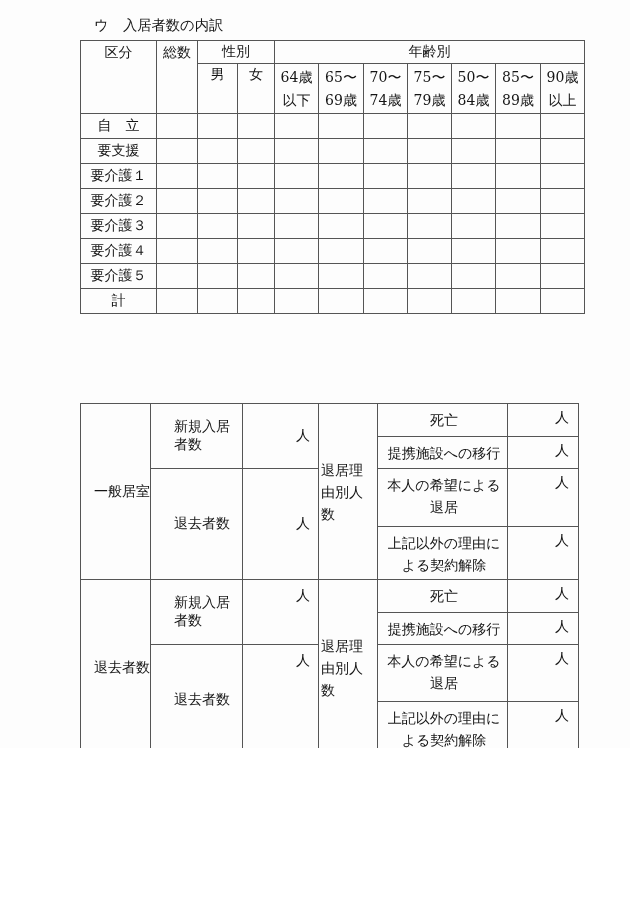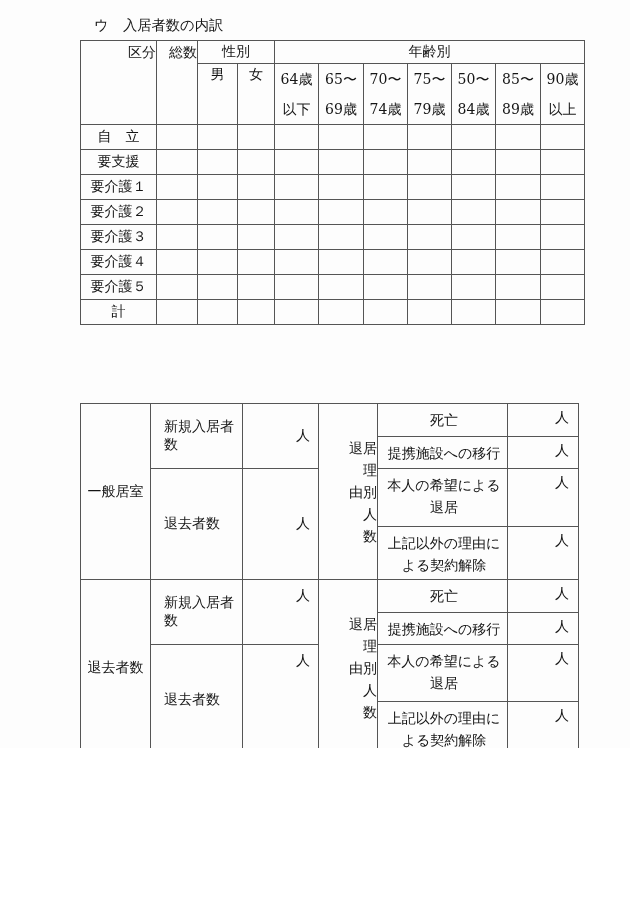--- a/index.html
+++ b/index.html
@@ -44,7 +44,7 @@
   #t1 tr.h1{height:23px;}
   #t1 tr.h2{height:50px;}
   #t1 tr.br{height:25px;margin-left:37px;}
-  #t1 td.topcell{vertical-align:top;padding-top:3px;text-align:right;}
+  #t1 td.topcell{vertical-align:top;padding-top:3px;}
   #t1 td.g{vertical-align:top;padding-top:2px;}
   #t1 td.age{white-space:pre-line;line-height:30px;}
 

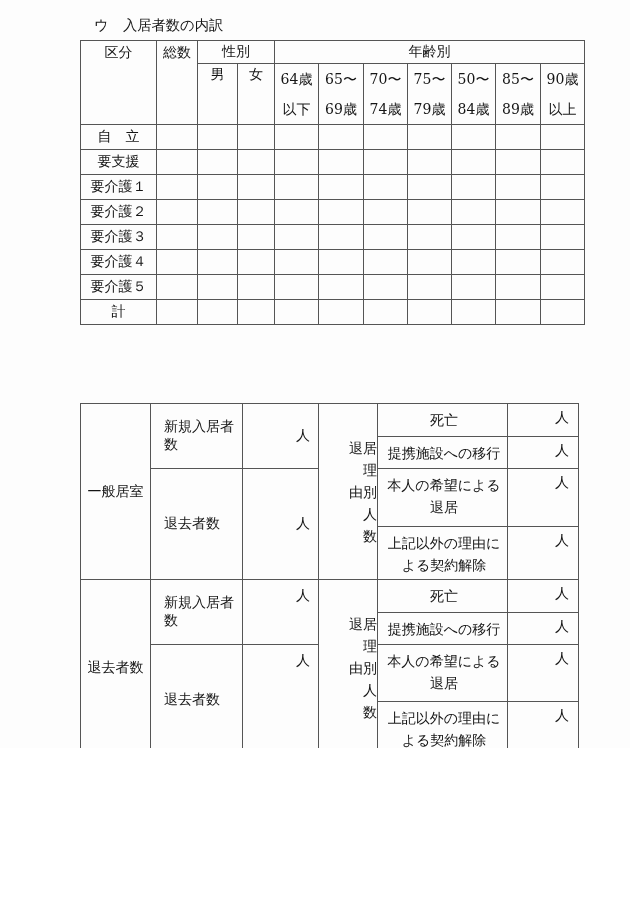--- a/index.html
+++ b/index.html
@@ -46,7 +46,7 @@
   #t1 tr.br{height:25px;margin-left:37px;}
   #t1 td.topcell{vertical-align:top;padding-top:3px;}
   #t1 td.g{vertical-align:top;padding-top:2px;}
-  #t1 td.age{white-space:pre-line;line-height:30px;}
+  #t1 td.age{white-space:pre-line;line-height:23px;}
 
   
   #t2{left:80px;top:403px;}

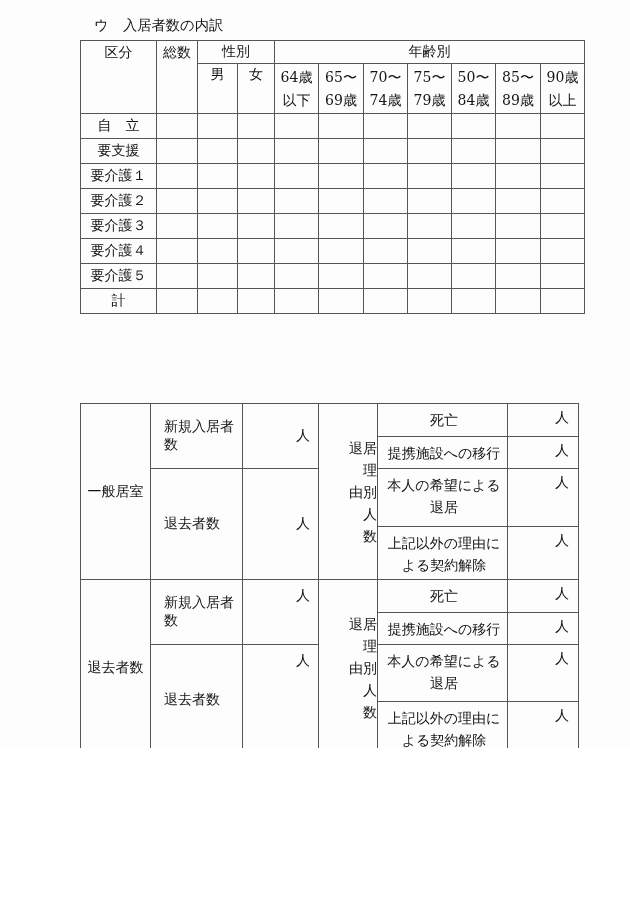--- a/index.html
+++ b/index.html
@@ -57,7 +57,7 @@
   #t2 tr.h57{height:57px;}
   #t2 tr.h54{height:54px;}
   #t2 td.rt{text-align:center;vertical-align:middle;}
-  #t2 td.ml{text-align:left;vertical-align:middle;padding-left:13px;}
+  #t2 td.ml{text-align:left;vertical-align:middle;padding-left:23px;}
   #t2 td.unit{text-align:right;vertical-align:middle;padding-right:8px;}
   #t2 td.unit-top{vertical-align:top;padding-top:7px;}
   #t2 td.rh{text-align:right;vertical-align:middle;padding-left:22px;

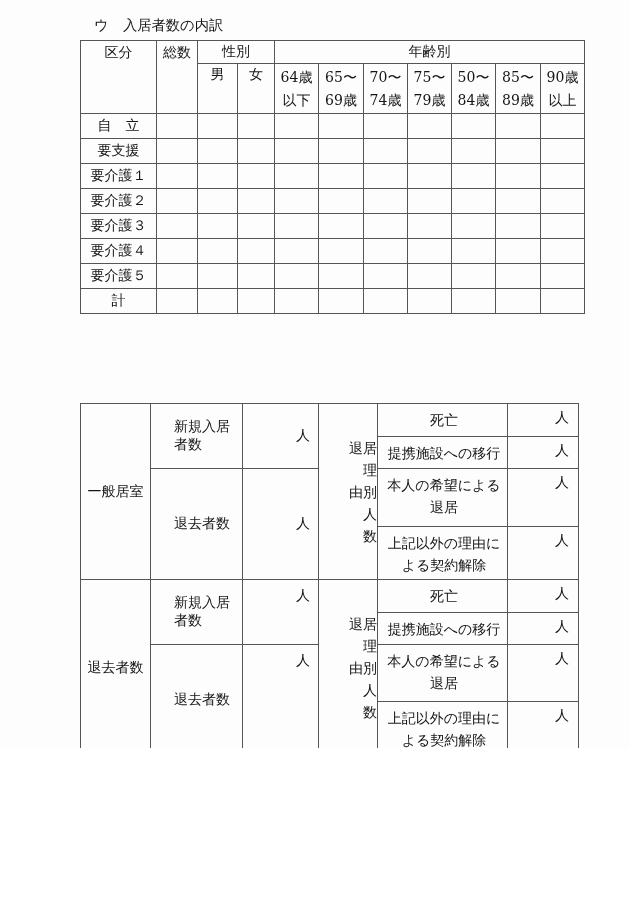--- a/index.html
+++ b/index.html
@@ -60,7 +60,7 @@
   #t2 td.ml{text-align:left;vertical-align:middle;padding-left:23px;}
   #t2 td.unit{text-align:right;vertical-align:middle;padding-right:8px;}
   #t2 td.unit-top{vertical-align:top;padding-top:7px;}
-  #t2 td.rh{text-align:right;vertical-align:middle;padding-left:22px;
+  #t2 td.rh{text-align:left;vertical-align:middle;padding-left:2px;
             white-space:pre-line;line-height:22px;}
   #t2 td.reason{text-align:center;vertical-align:top;padding:5px 4px 0 7px;
             white-space:pre-line;line-height:22px;}

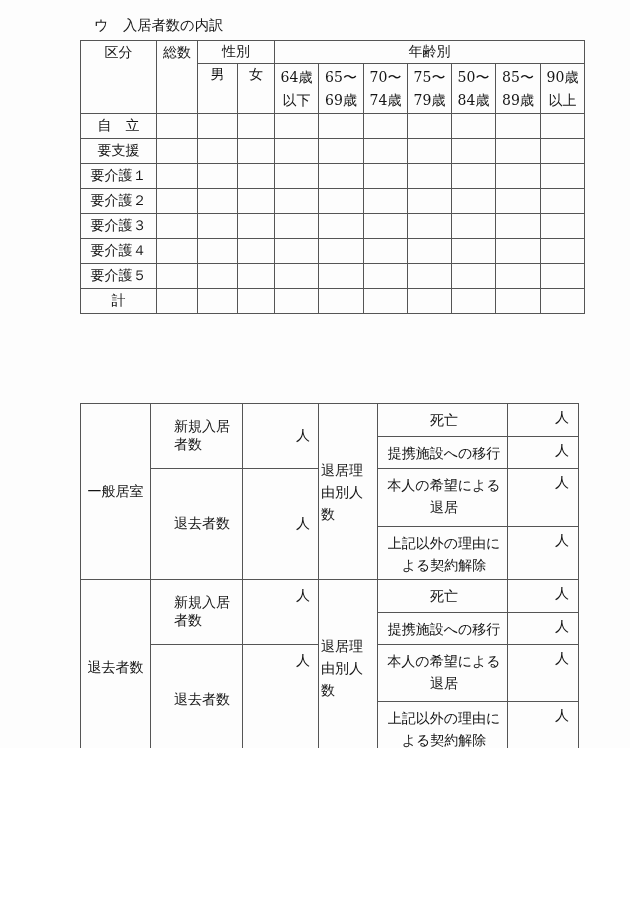--- a/index.html
+++ b/index.html
@@ -56,7 +56,7 @@
   #t2 tr.h53{height:53px;}
   #t2 tr.h57{height:57px;}
   #t2 tr.h54{height:54px;}
-  #t2 td.rt{text-align:center;vertical-align:middle;}
+  #t2 td.rt{text-align:right;vertical-align:middle;}
   #t2 td.ml{text-align:left;vertical-align:middle;padding-left:23px;}
   #t2 td.unit{text-align:right;vertical-align:middle;padding-right:8px;}
   #t2 td.unit-top{vertical-align:top;padding-top:7px;}

